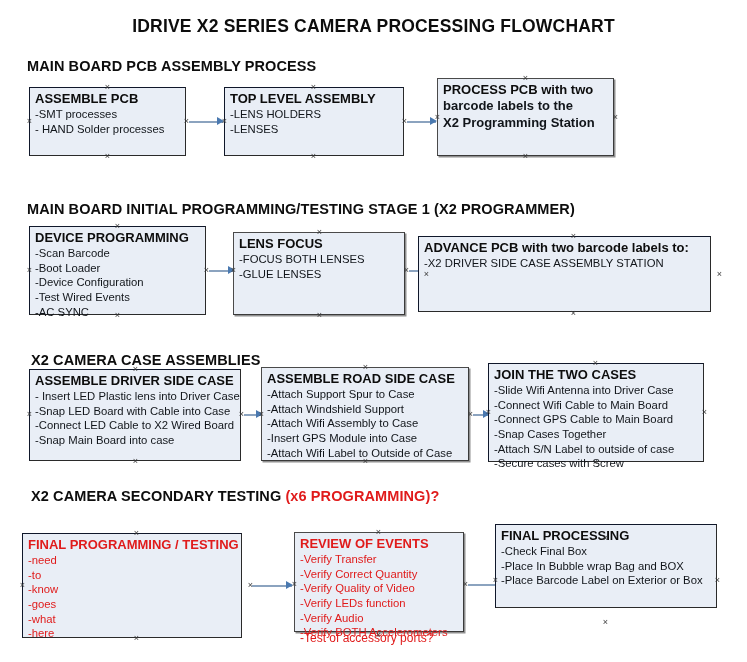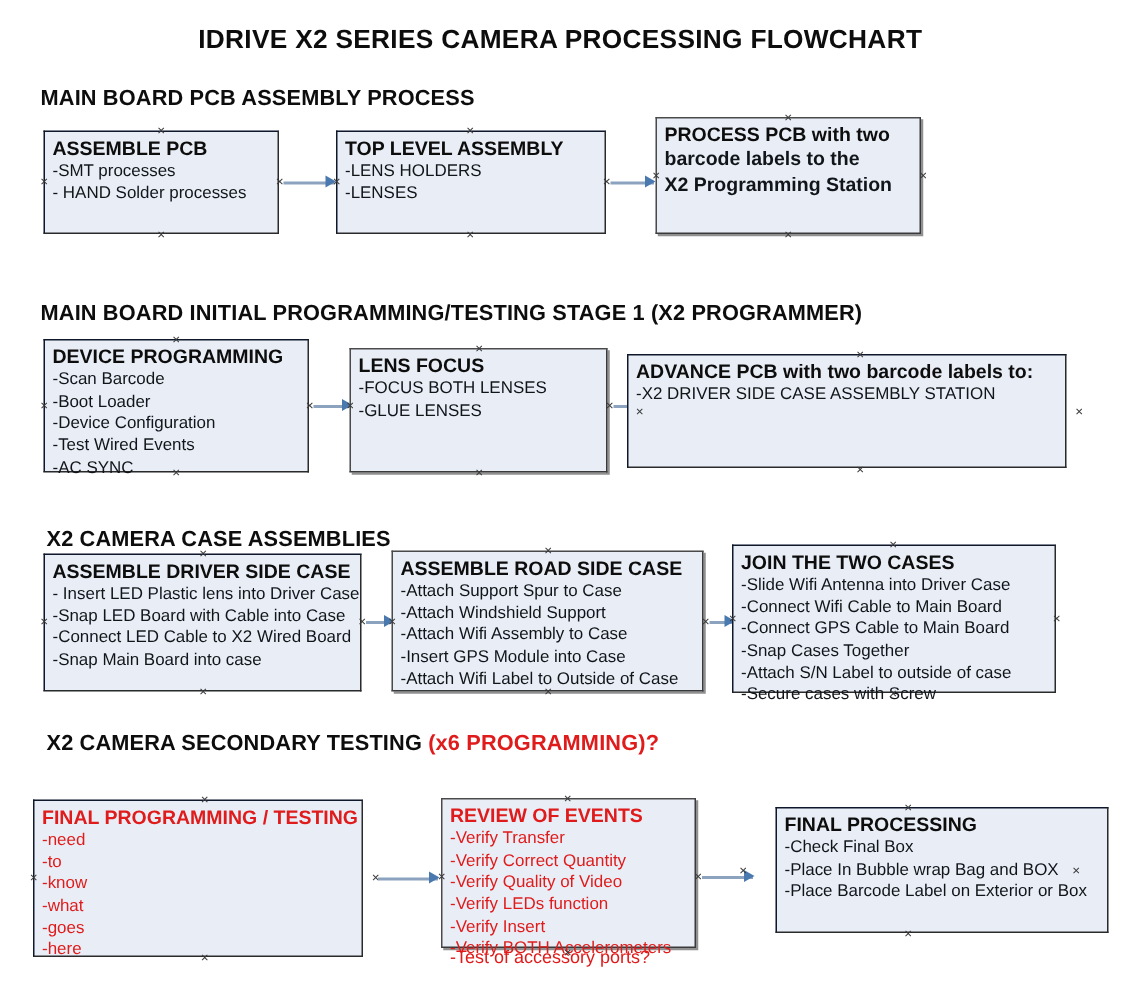--- a/index.html
+++ b/index.html
@@ -267,7 +267,7 @@
       <div class="head"></div>
   </div>
 
-  <div class="box thin" style="left:495px;top:538px;width:222px;height:84px;margin-left:22px;">
+  <div class="box thin" style="left:495px;top:524px;width:222px;height:84px;">
     <div class="box-title">FINAL PROCESSING</div>
     <div class="box-line"> -Check Final Box</div>
     <div class="box-line">-Place In Bubble wrap Bag and BOX</div>

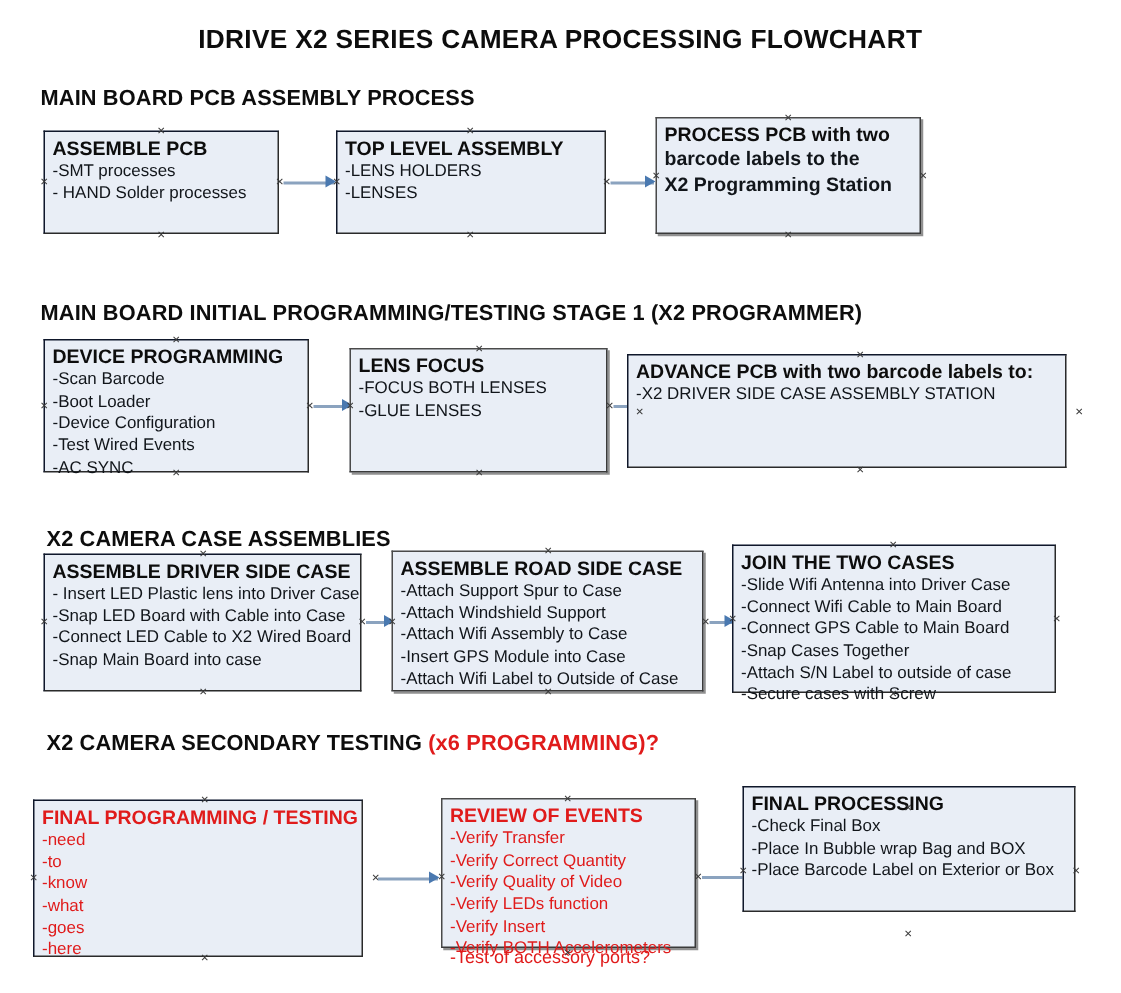--- a/index.html
+++ b/index.html
@@ -233,8 +233,8 @@
     <div class="box-line">-need</div>
     <div class="box-line">-to</div>
     <div class="box-line">-know</div>
+    <div class="box-line">-goes</div>
     <div class="box-line">-what</div>
-    <div class="box-line">-goes</div>
     <div class="box-line">-here</div>
   </div>
   <div class="hx" style="left:133px;top:530px;"></div>

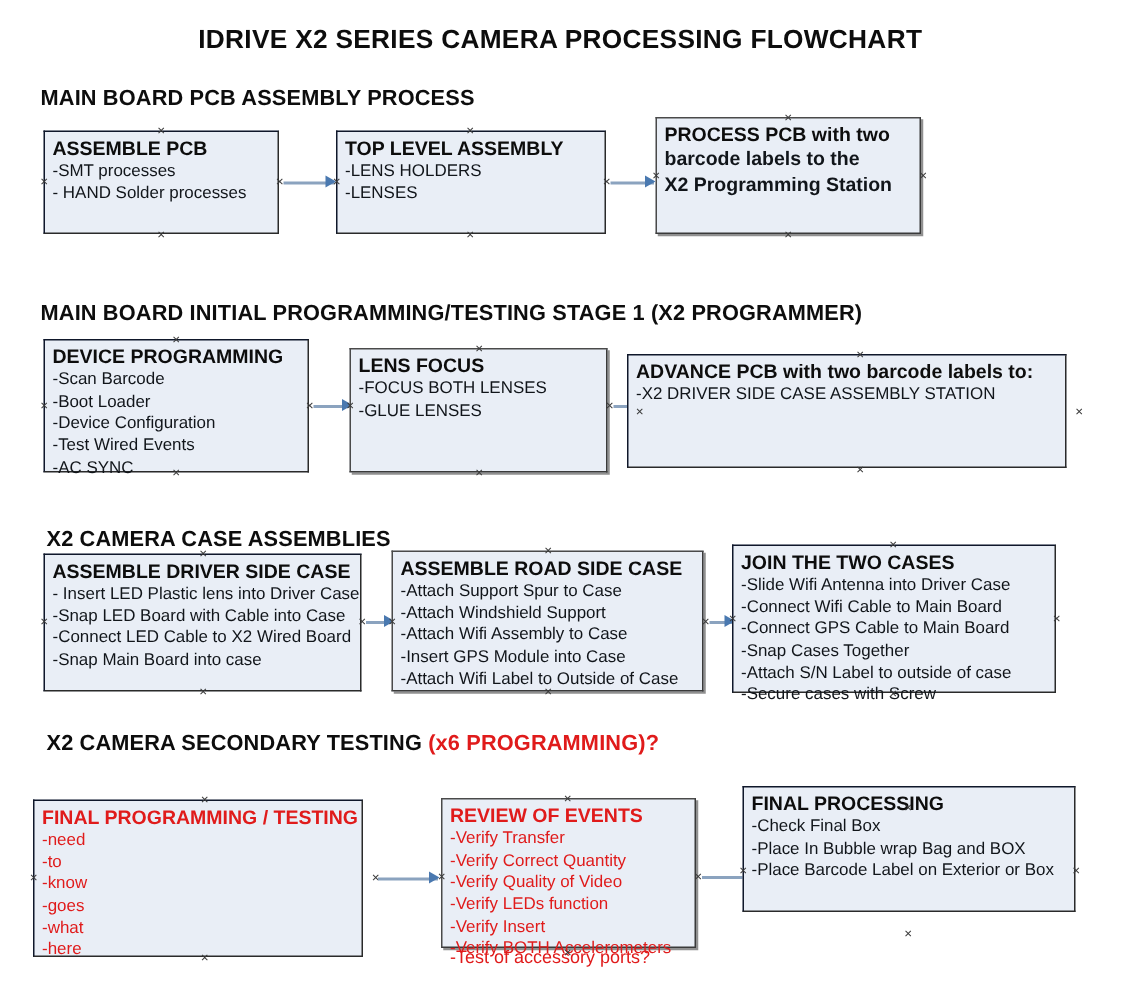--- a/index.html
+++ b/index.html
@@ -253,7 +253,7 @@
     <div class="box-line">-Verify Correct Quantity</div>
     <div class="box-line">-Verify Quality of Video</div>
     <div class="box-line">-Verify LEDs function</div>
-    <div class="box-line">-Verify Insert</div>
+    <div class="box-line">-Verify Audio</div>
     <div class="box-line">-Verify BOTH Accelerometers</div>
     <div class="overflow-line">-Test of accessory ports?</div>
   </div>

